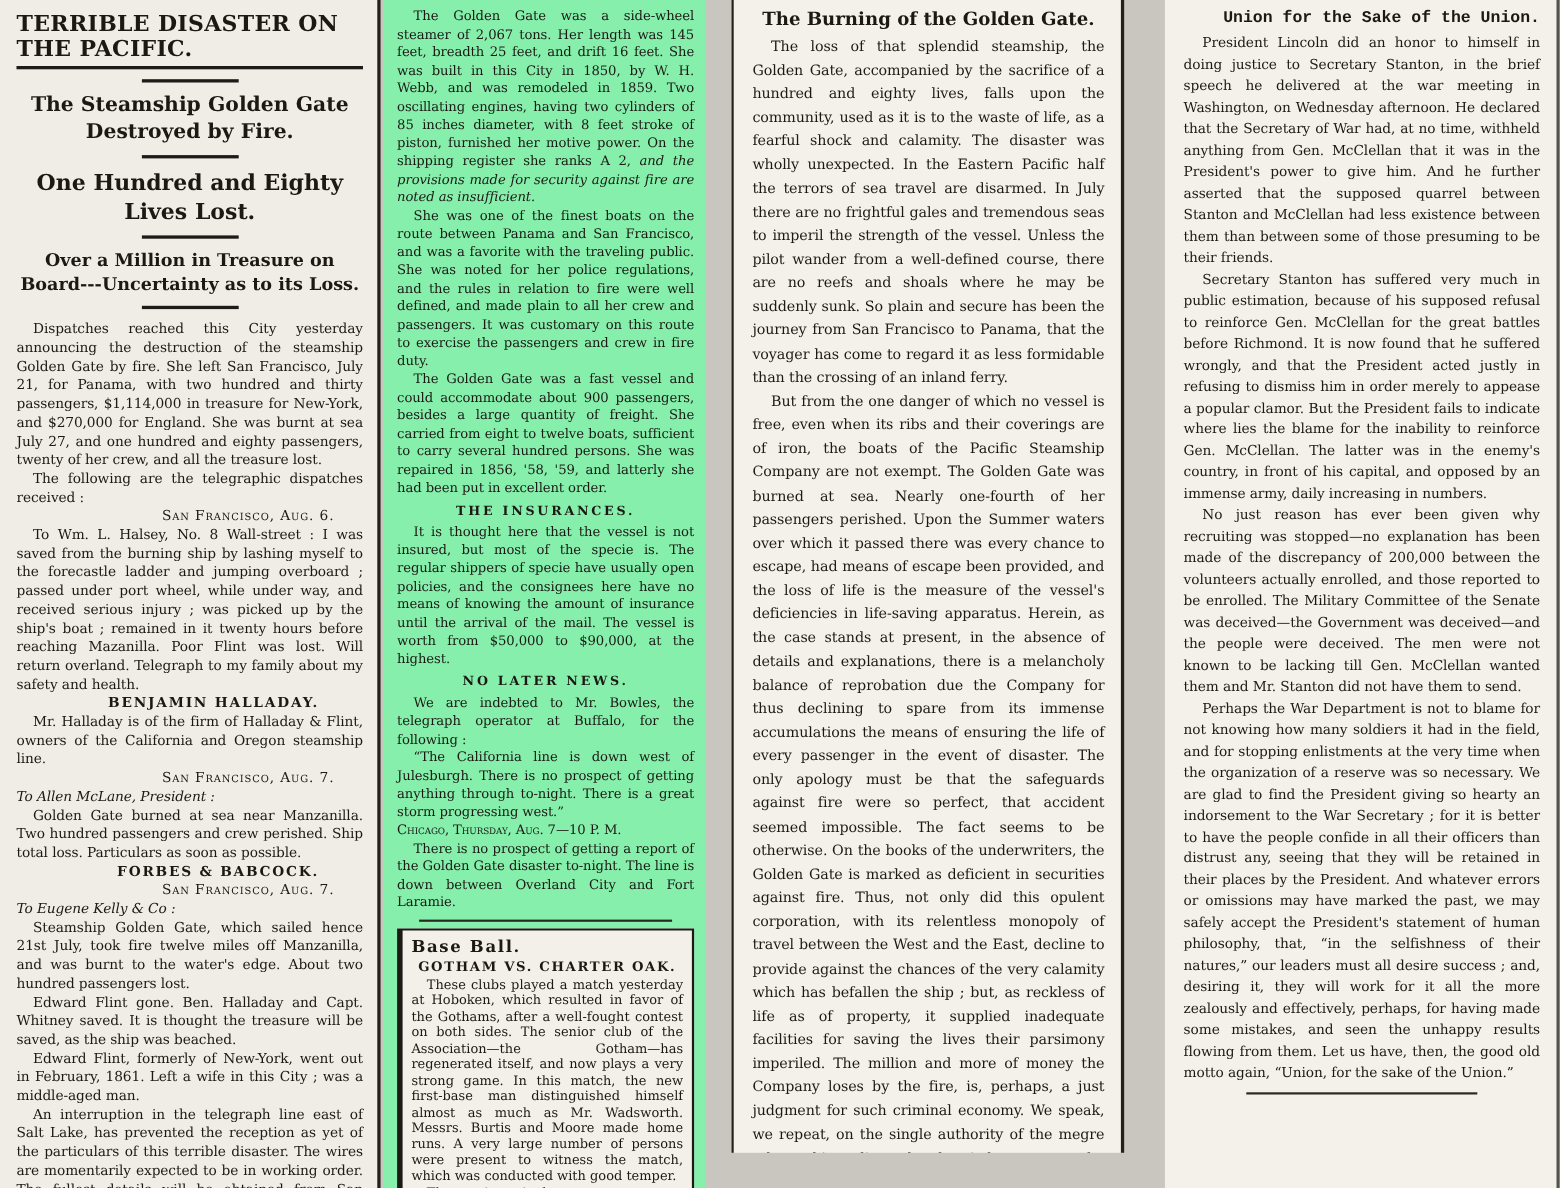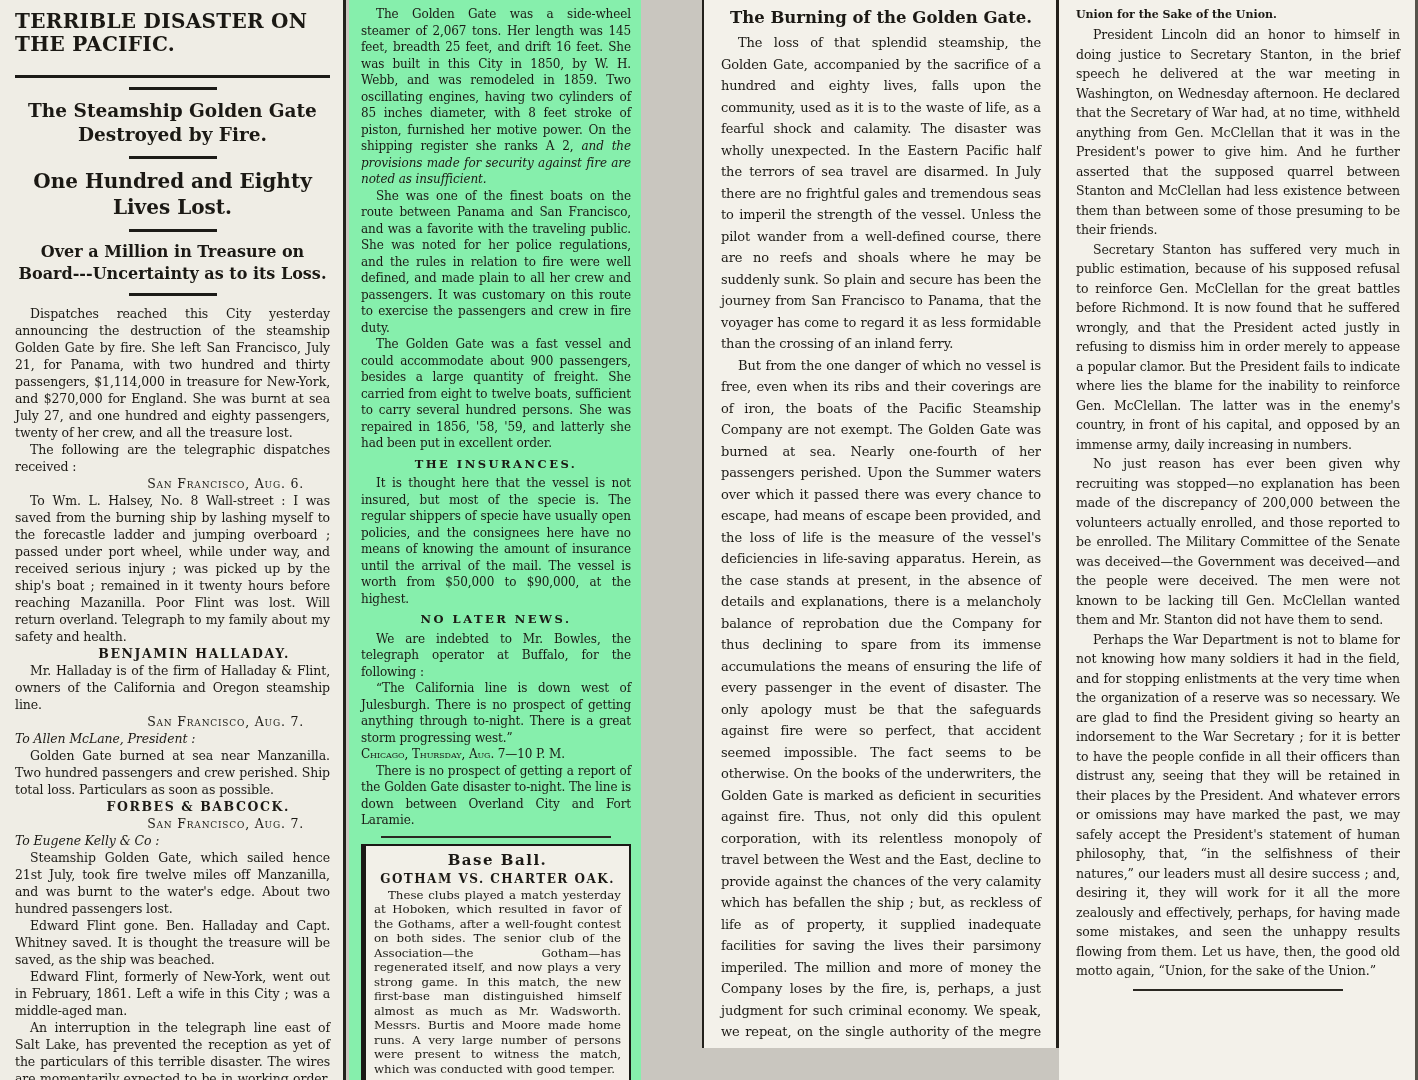--- a/index.html
+++ b/index.html
@@ -9,7 +9,7 @@
 
   
   #col1{left:0;width:346px;height:1080px;background:#efede5;border-right:3px solid #23211c;padding:10px 13px 0 15px;}
-  .h-main{font-size:20px;font-weight:bold;margin:0;line-height:1.15;letter-spacing:.3px;border-bottom:3px solid #1c1b17;padding-bottom:19px;}
+  .h-main{font-size:20px;font-weight:bold;margin:0;line-height:1.15;letter-spacing:.3px;border-bottom:3px solid #1c1b17;padding-bottom:4px;}
   .h2{font-size:18.5px;font-weight:bold;text-align:center;margin:0;line-height:1.3;}
   .h3{font-size:20px;font-weight:bold;text-align:center;margin:0;line-height:1.3;}
   .h4{font-size:16px;font-weight:bold;text-align:center;margin:0;line-height:1.35;}

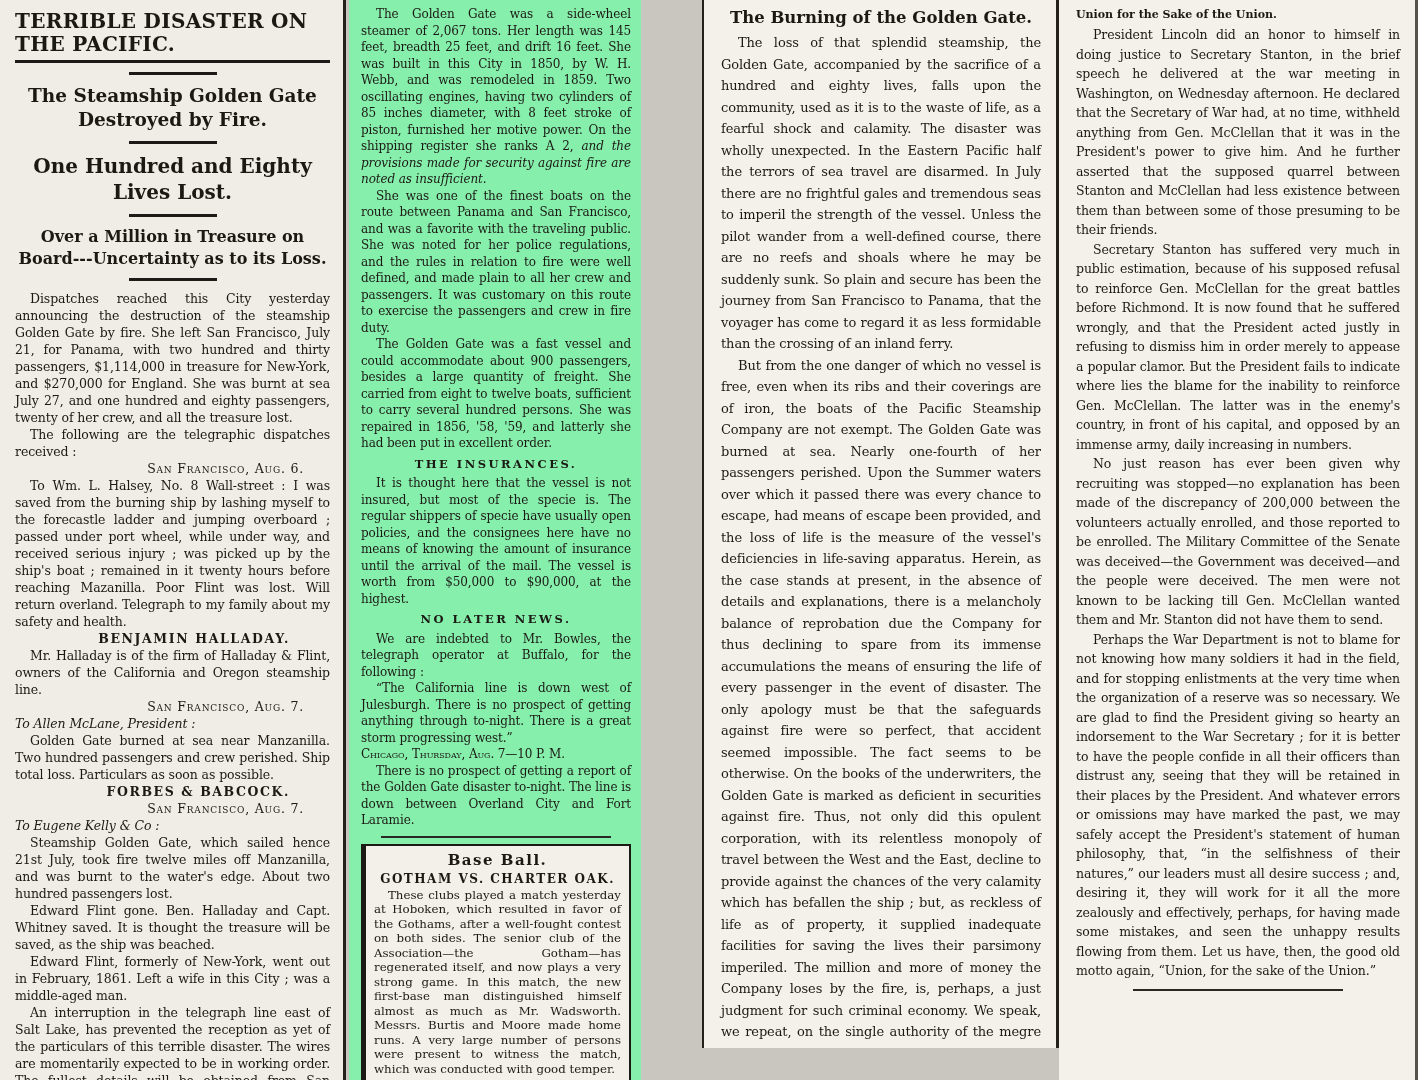--- a/index.html
+++ b/index.html
@@ -47,7 +47,7 @@
   .bx-total .bx-r{border-top:1px solid #2a2822;font-weight:bold;}
 
   
-  #col3{left:702px;width:357px;height:1048px;background:#f3f1ea;border-left:2px solid #23211c;border-right:3px solid #23211c;padding:8px 15px 0 17px;}
+  #col3{left:665px;width:357px;height:1048px;background:#f3f1ea;border-left:2px solid #23211c;border-right:3px solid #23211c;padding:8px 15px 0 17px;}
   .c3-title{font-size:16.5px;font-weight:bold;text-align:center;margin:0 0 5px;}
   .c3t{font-size:13px;line-height:21.5px;text-align:justify;text-indent:17px;margin:0;letter-spacing:-.1px;}
 

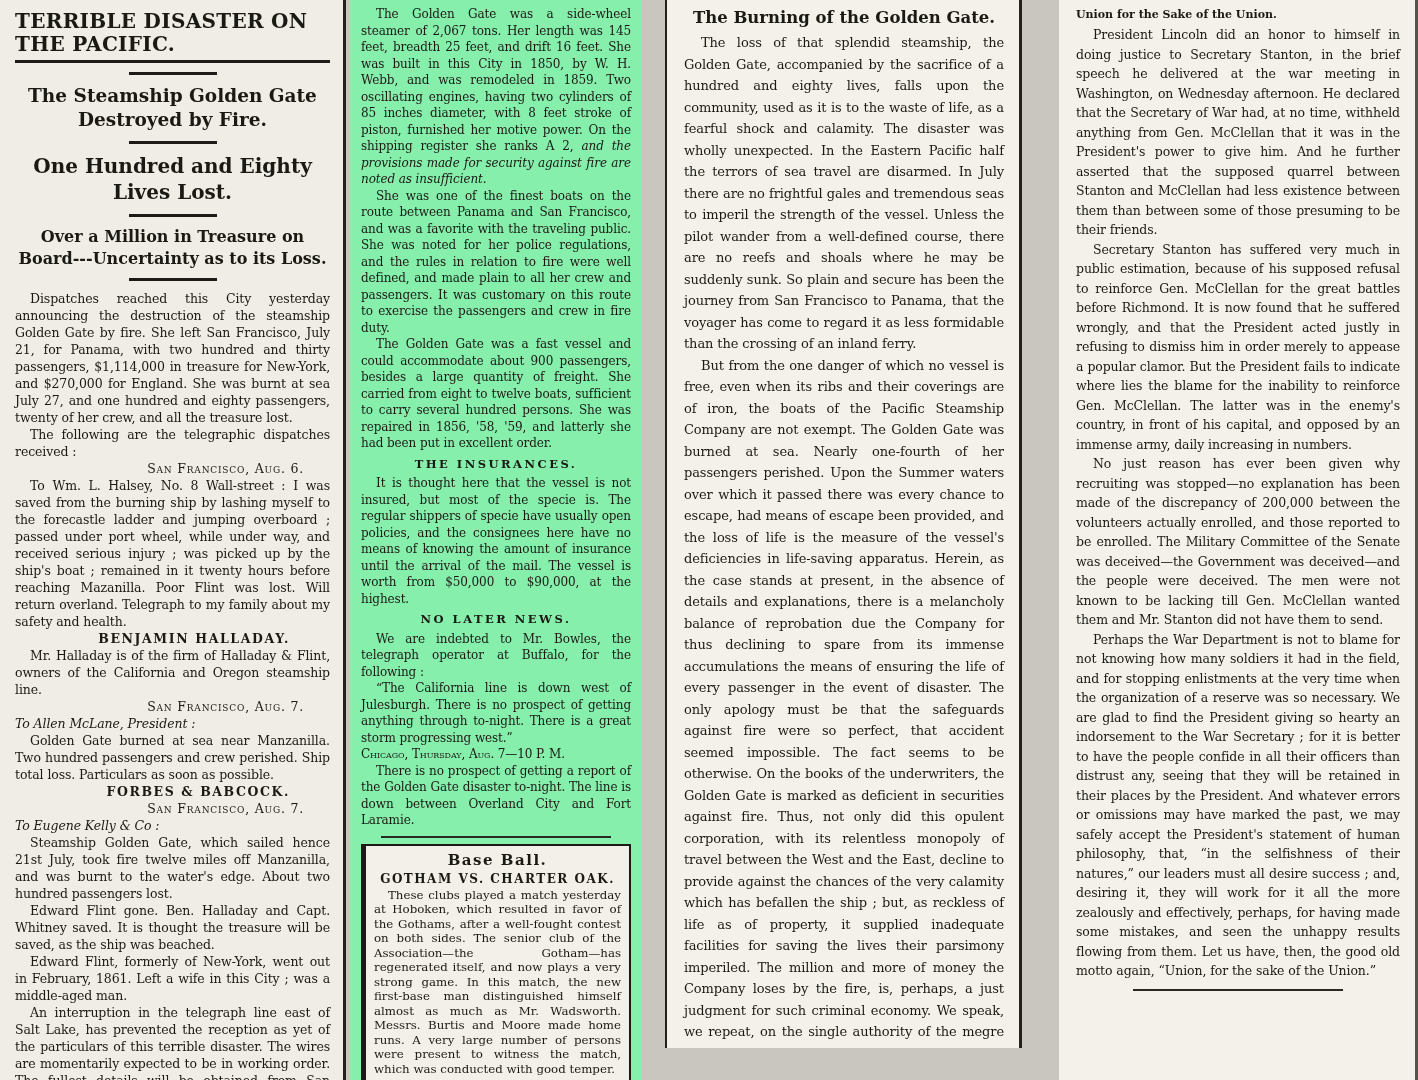--- a/index.html
+++ b/index.html
@@ -53,7 +53,7 @@
 
   
   #col4{left:1059px;width:359px;height:1080px;background:#f3f1ea;border-right:3px solid #56534b;padding:8px 15px 0 17px;}
-  .c4-title{font-size:11px;font-weight:bold;text-align:left;margin:0 0 4px;}
+  .c4-title{font-size:15px;font-weight:bold;text-align:right;margin:0 0 4px;font-family:Liberation Mono, monospace;}
   .c4t{font-size:12.5px;line-height:19.5px;text-align:justify;text-indent:17px;margin:0;letter-spacing:-.1px;}
   .c4-endrule{border:none;border-top:2px solid #2a2822;width:210px;margin:8px auto 0;}
 </style>

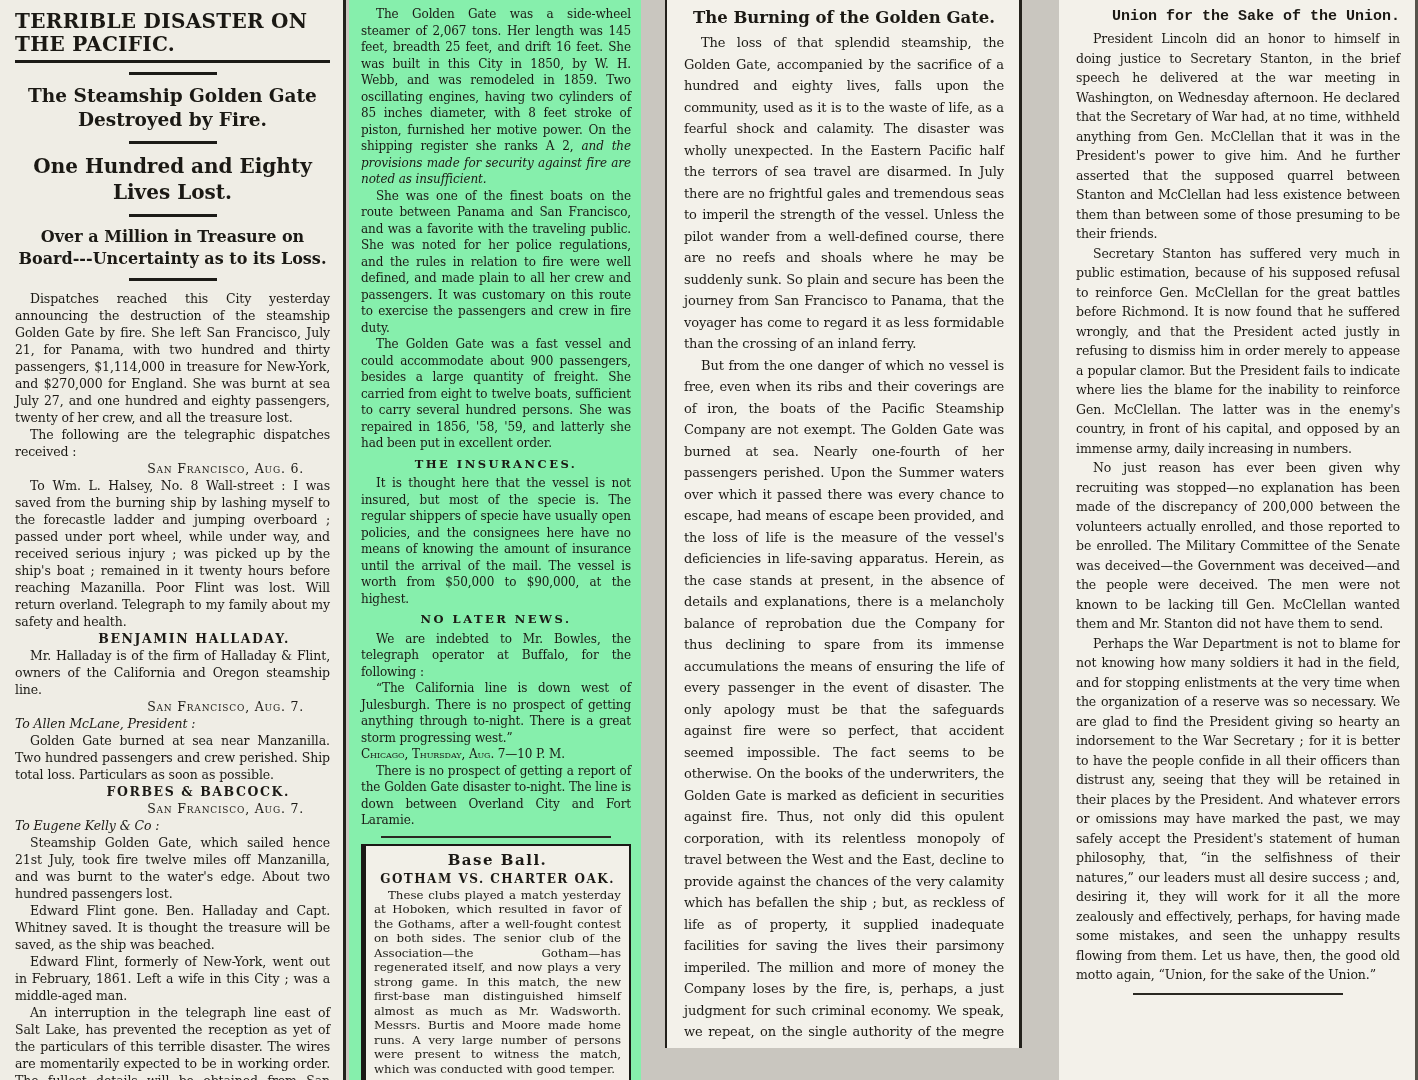--- a/index.html
+++ b/index.html
@@ -29,7 +29,7 @@
 
   
   .bbox{border:2px solid #1b1a16;border-left:5px solid #1b1a16;background:#f2f0e8;margin-top:2px;padding:5px 8px 9px;}
-  .bb-title{text-align:center;font-weight:bold;font-size:15px;letter-spacing:1.5px;margin:0;}
+  .bb-title{text-align:left;font-weight:bold;font-size:15px;letter-spacing:1.5px;margin:0;}
   .bb-sub{text-align:center;font-weight:bold;font-size:12px;letter-spacing:1.5px;margin:3px 0 2px;}
   .bb-p{font-size:11.8px;line-height:14.5px;text-align:justify;text-indent:14px;margin:1px 0 0;}
   .score{display:flex;margin-top:2px;}

